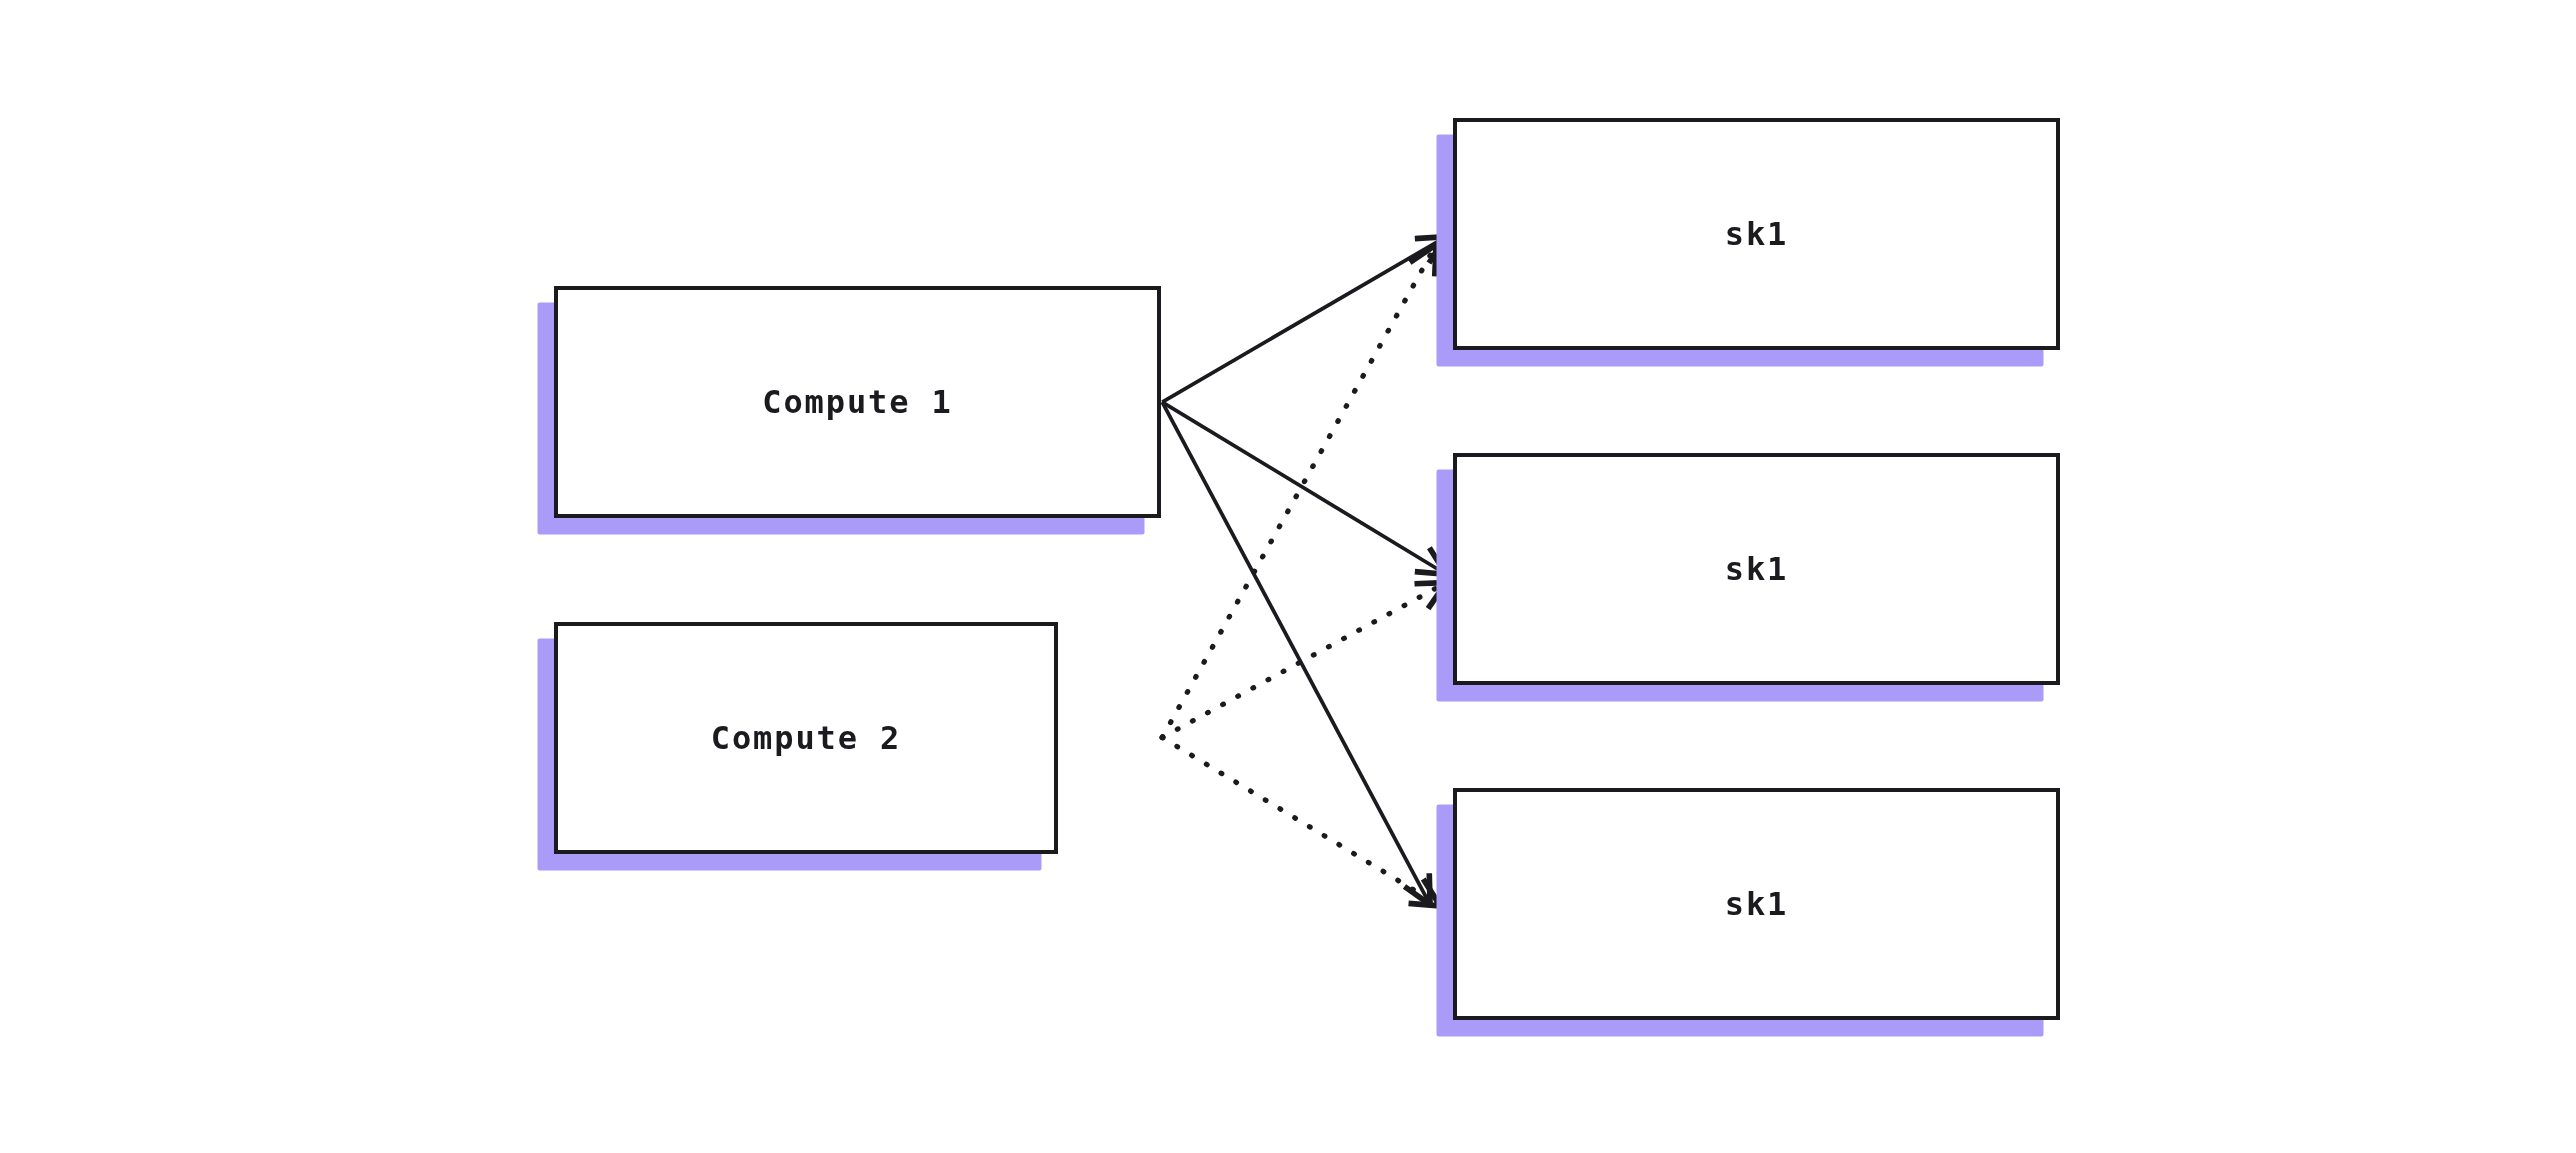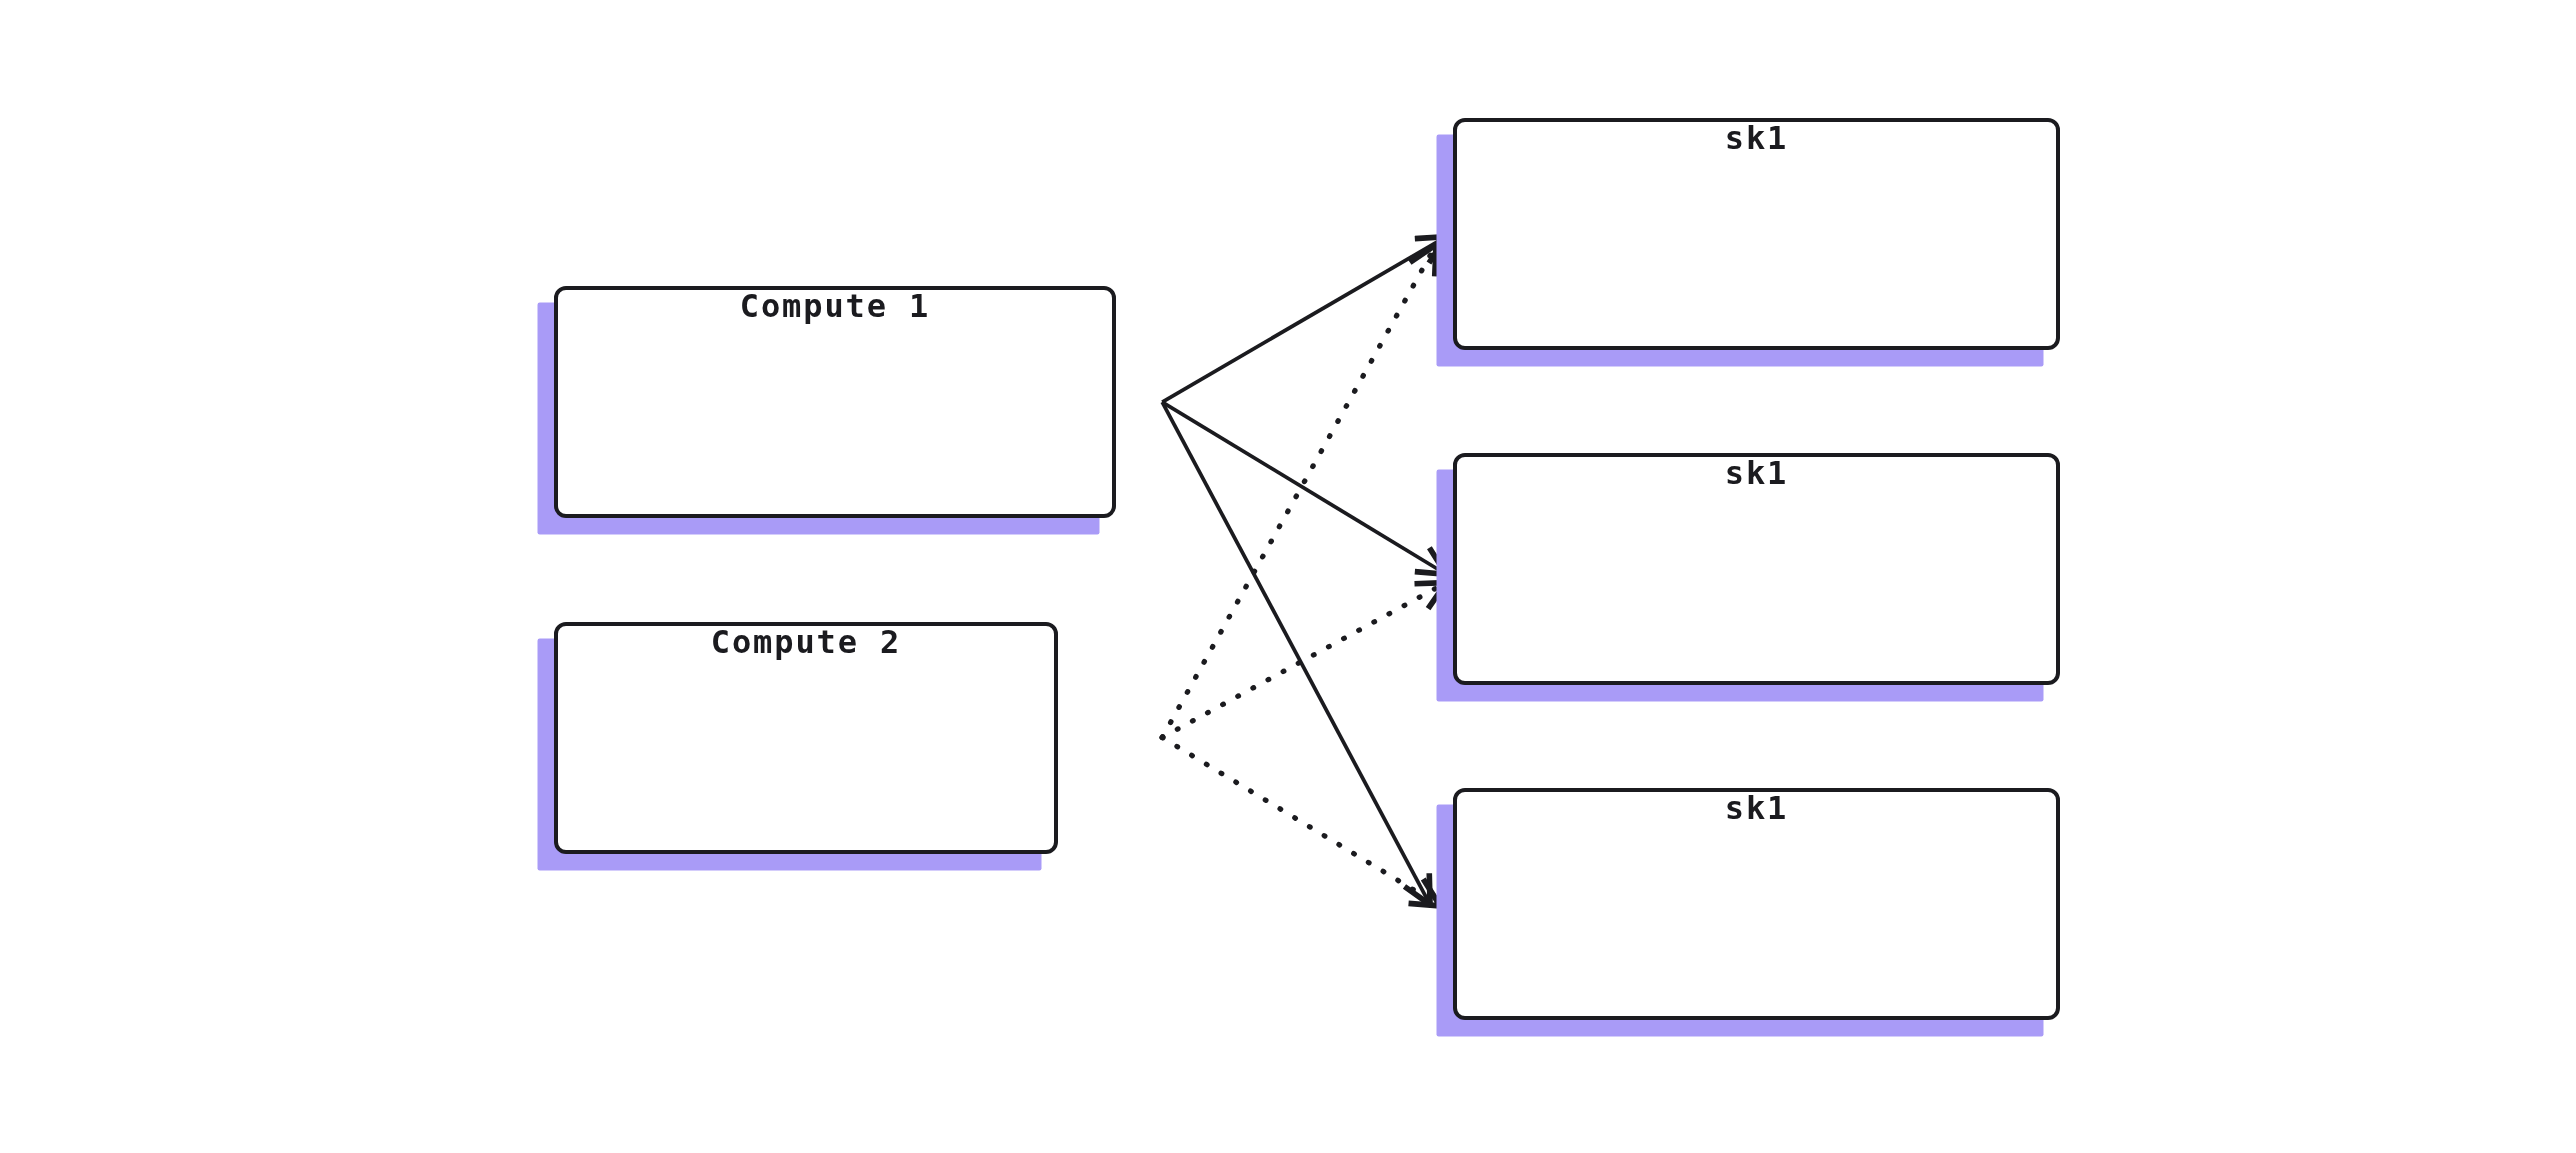--- a/index.html
+++ b/index.html
@@ -49,9 +49,10 @@
     box-sizing: border-box;
     background: #ffffff;
     border: 4.5px solid #1b1b1f;
-    border-radius: 12px;
+    border-radius: 0;
     z-index: 2;
     display: flex;
+    align-items: center;
     justify-content: center;
   }
   .node-label {

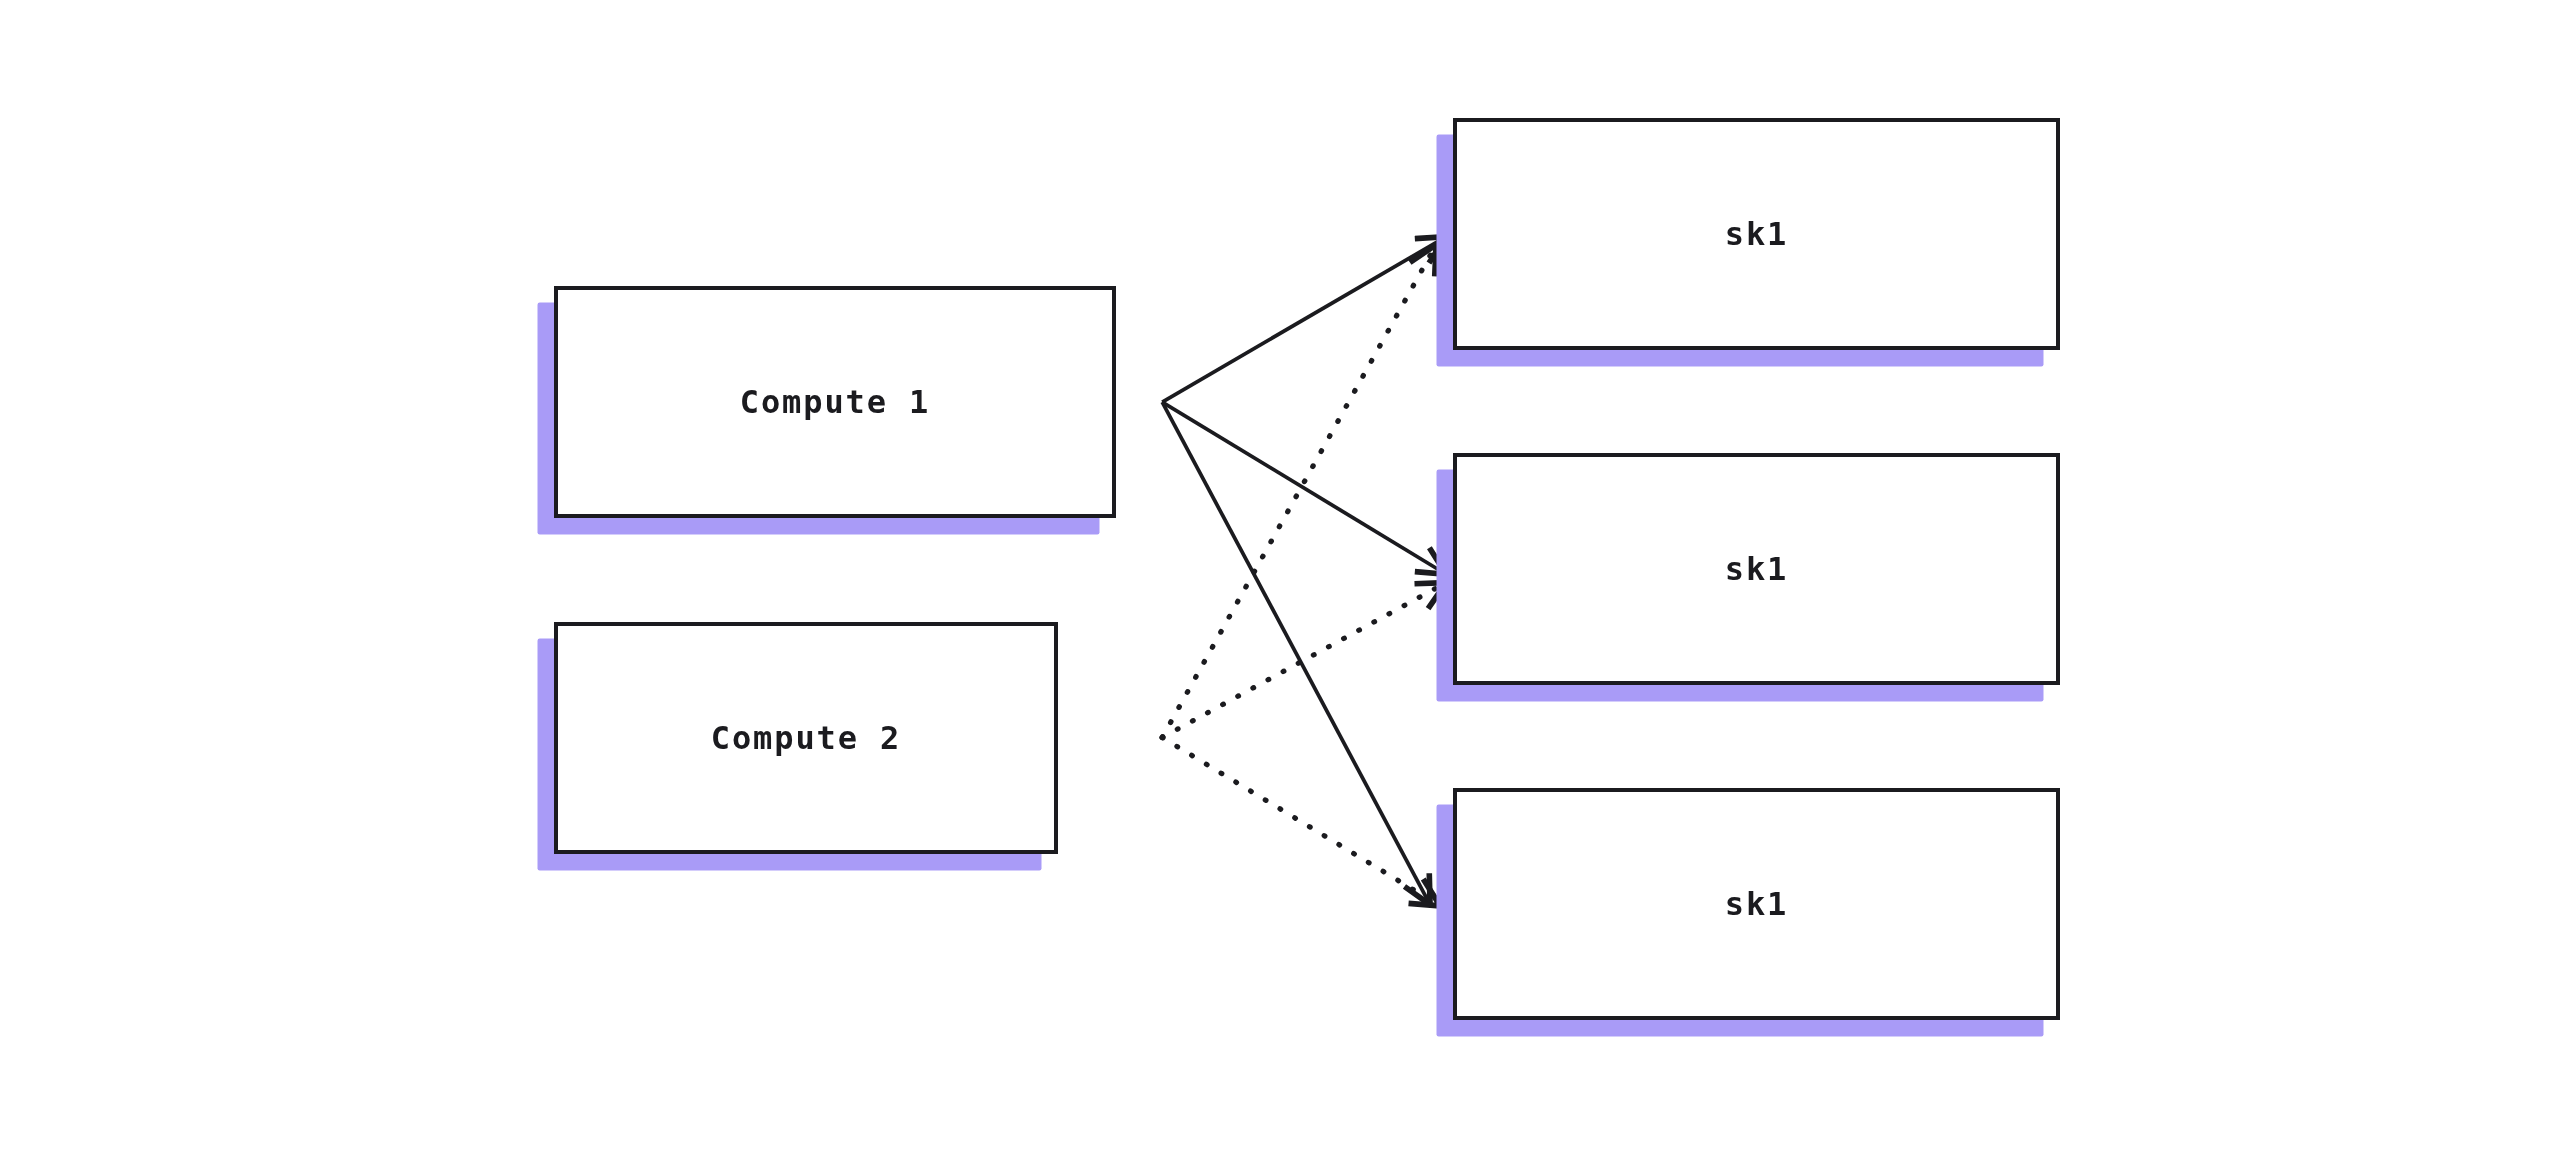--- a/index.html
+++ b/index.html
@@ -91,7 +91,7 @@
   </svg>
 
   <div id="nodes-group">
-      <div class="node" style="left: 554px; top: 286px; width: 562px; height: 232px; padding-left: 20px;">
+      <div class="node" style="left: 554px; top: 286px; width: 607px; height: 232px; padding-left: 20px;">
         <div class="node-shadow" style="background: rgb(169, 155, 247); transform: translate(-16.5px, 16.5px);"></div>
         <div class="node-box" style="background: rgb(255, 255, 255); border-color: rgb(27, 27, 31); border-width: 4.5px;">
           <span class="node-label">Compute 1</span>

